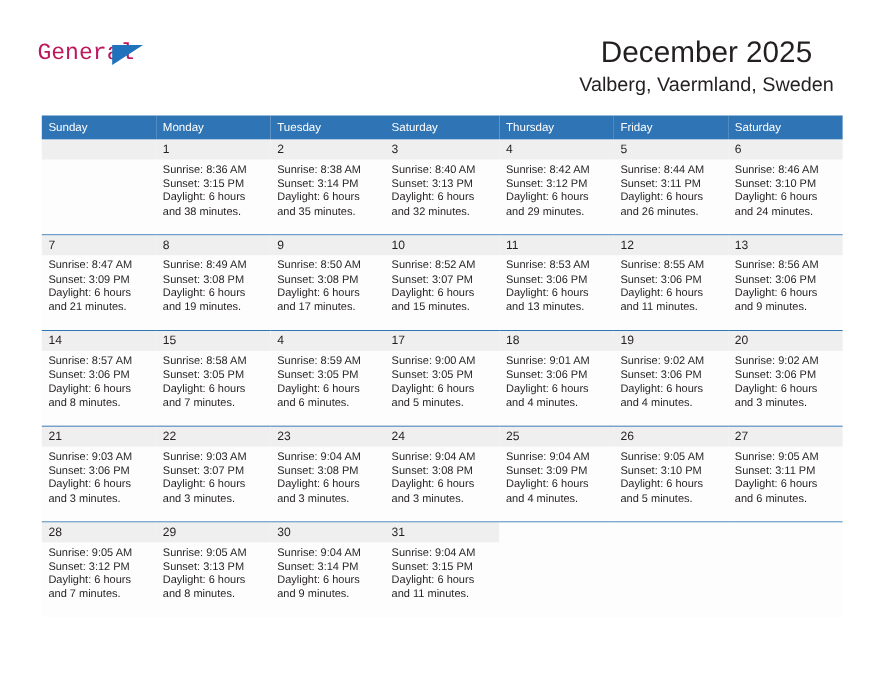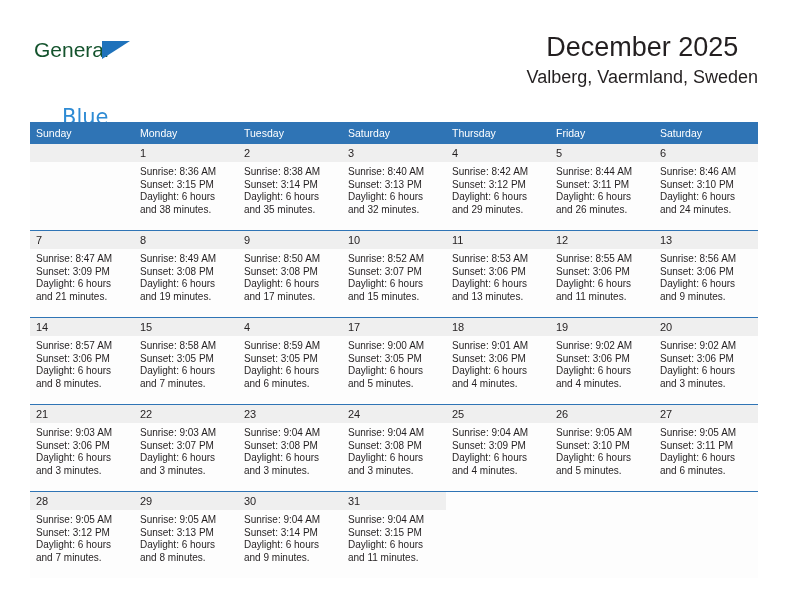--- a/index.html
+++ b/index.html
@@ -42,9 +42,9 @@
     top: 0;
     font-size: 21px;
     line-height: 24px;
-    color: #14532d;
+    color: #be185d;
     letter-spacing: 0px;
-    font-family: Liberation Sans, sans-serif;
+    font-family: Liberation Mono, monospace;
     font-weight: 400;
   }
   .brand-triangle {

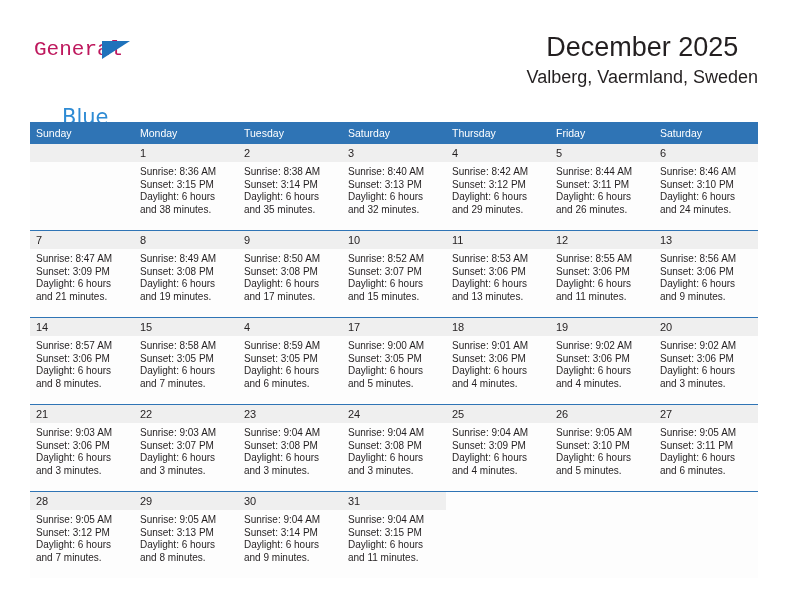--- a/index.html
+++ b/index.html
@@ -93,12 +93,11 @@
   
   .calendar {
     position: absolute;
-    left: 30px;
+    left: 38px;
     top: 105px;
     width: 728px;
     border-collapse: collapse;
     table-layout: fixed;
-    margin-top: 17px;
   }
   .calendar th {
     background: #2f74b5;

